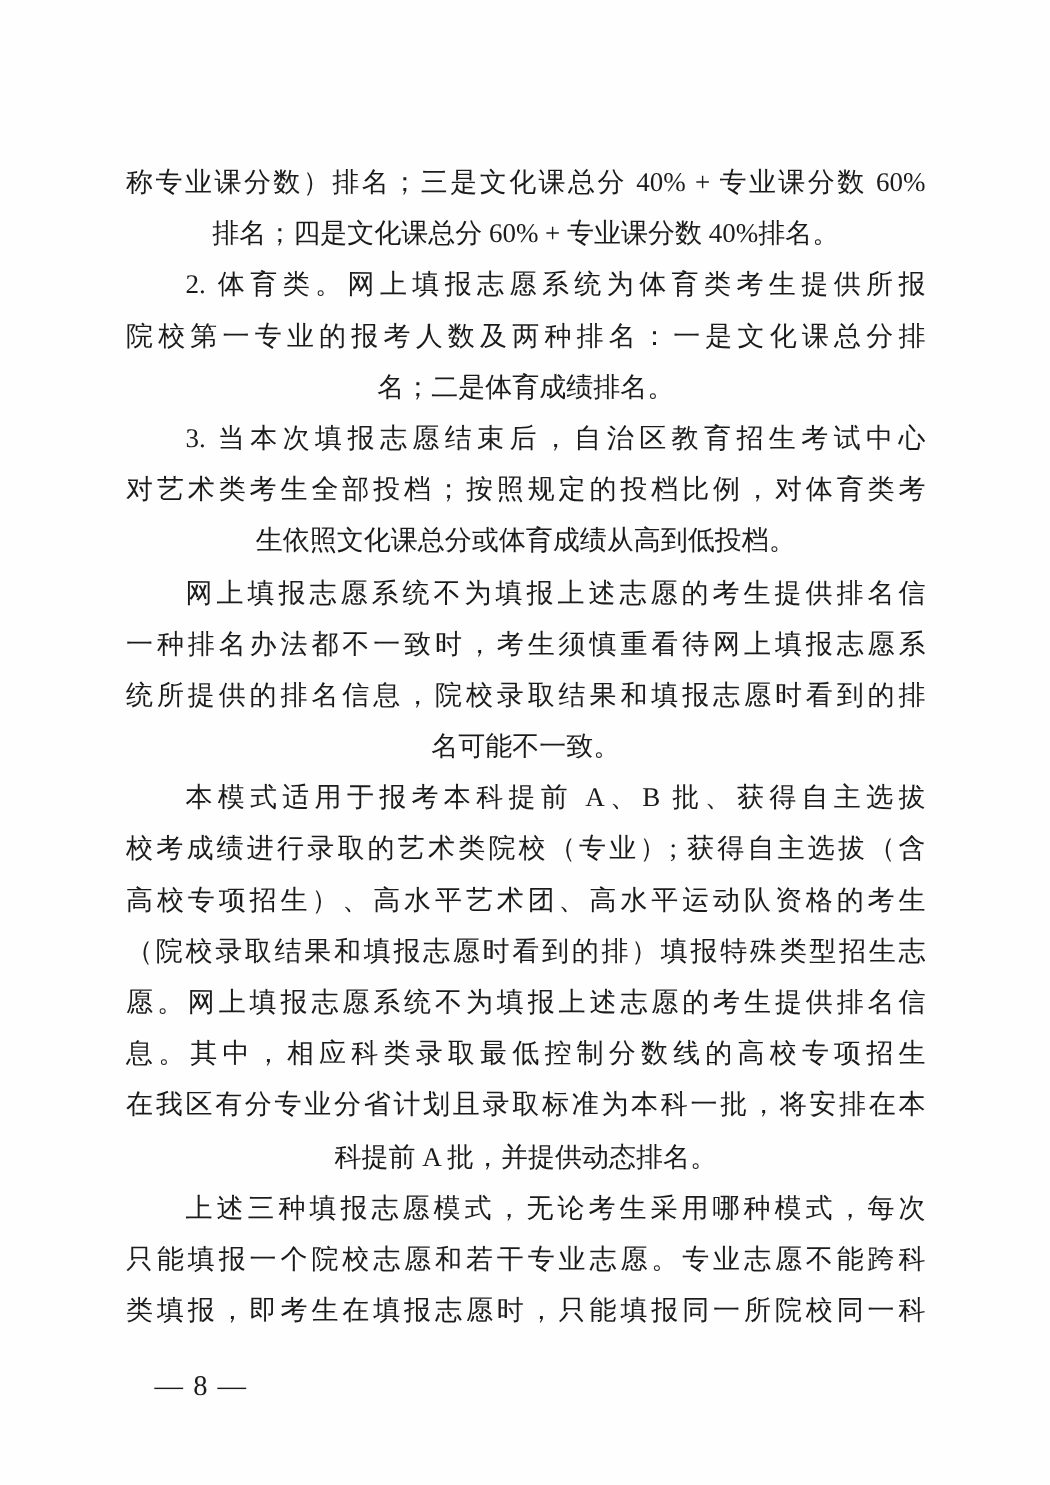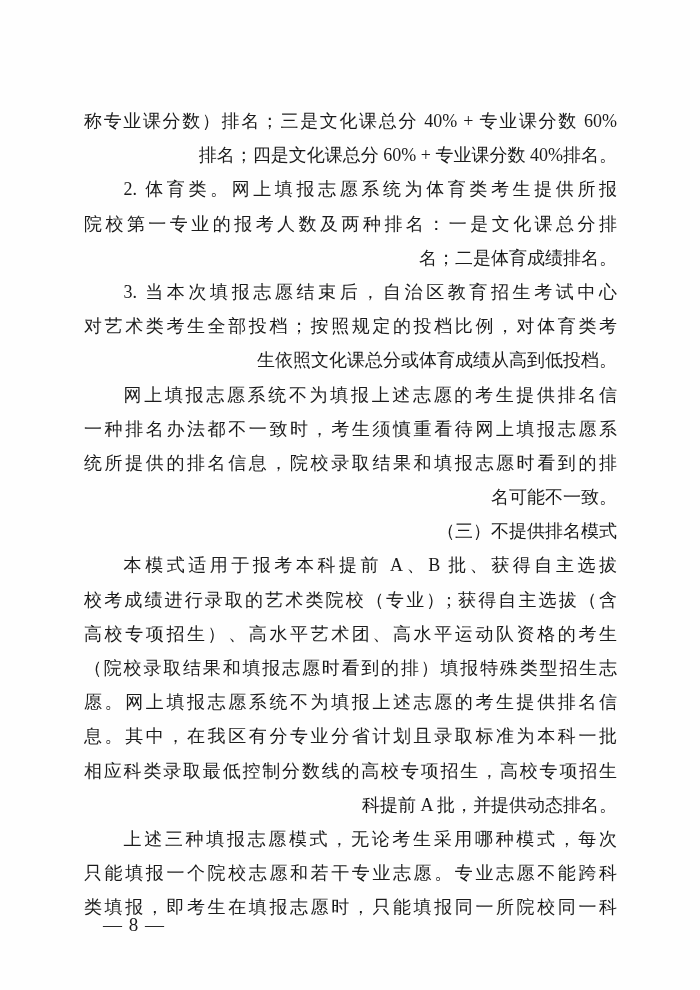--- a/index.html
+++ b/index.html
@@ -26,7 +26,7 @@
   .line {
     height: 34.2px;
     line-height: 34.2px;
-    text-align: right;
+    text-align: center;
     overflow: hidden;
   }
   .line.jl {

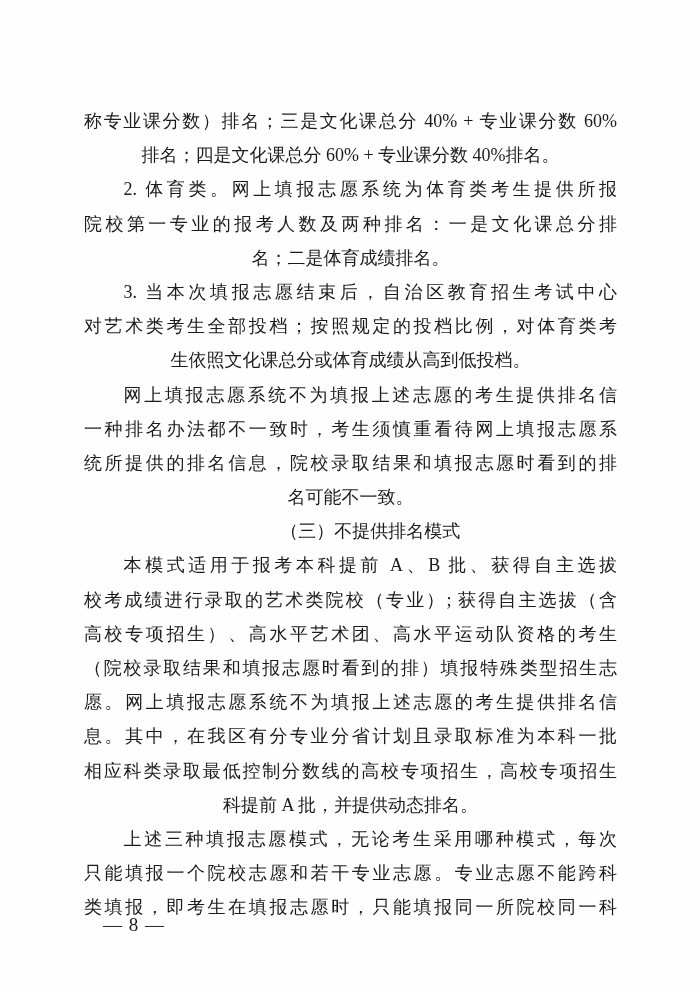--- a/index.html
+++ b/index.html
@@ -65,7 +65,6 @@
       <div class="line jl">一种排名办法都不一致时，考生须慎重看待网上填报志愿系</div>
       <div class="line jl">统所提供的排名信息，院校录取结果和填报志愿时看到的排</div>
       <div class="line">名可能不一致。</div>
-      <div class="line indent">（三）不提供排名模式</div>
       <div class="line indent jl">本模式适用于报考本科提前 A、B 批、获得自主选拔</div>
       <div class="line jl">校考成绩进行录取的艺术类院校（专业）; 获得自主选拔（含</div>
       <div class="line jl">高校专项招生）、高水平艺术团、高水平运动队资格的考生</div>

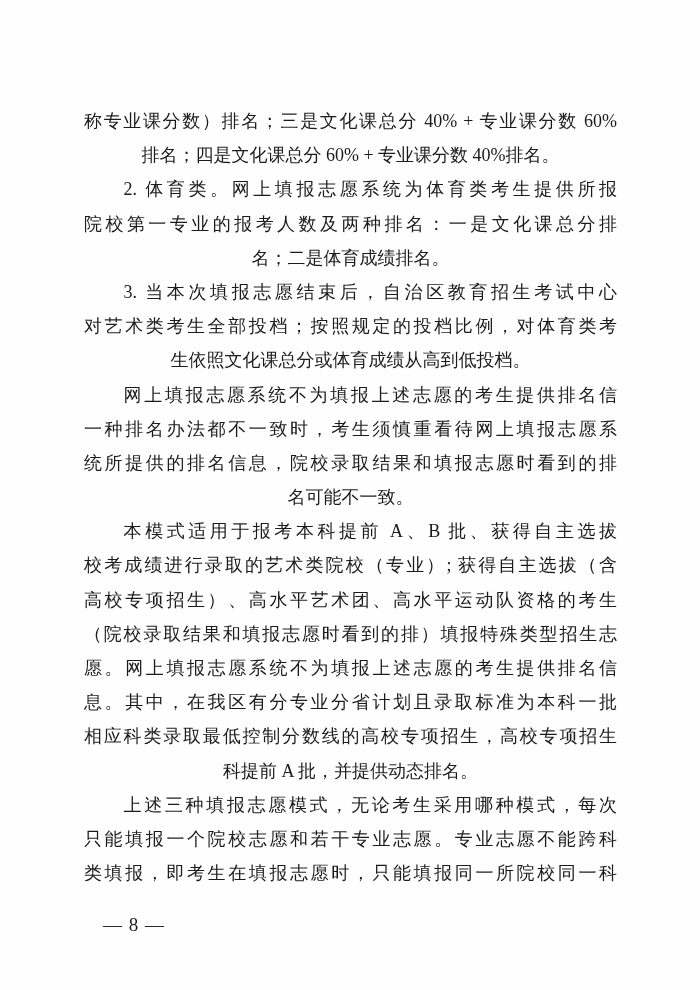--- a/index.html
+++ b/index.html
@@ -70,7 +70,7 @@
       <div class="line jl">高校专项招生）、高水平艺术团、高水平运动队资格的考生</div>
       <div class="line jl">（院校录取结果和填报志愿时看到的排）填报特殊类型招生志</div>
       <div class="line jl">愿。网上填报志愿系统不为填报上述志愿的考生提供排名信</div>
-      <div class="line jl">息。其中，在我区有分专业分省计划且录取标准为本科一批</div>
+      <div class="line jl">息。其中，相应科类录取最低控制分数线的高校专项招生</div>
       <div class="line jl">相应科类录取最低控制分数线的高校专项招生，高校专项招生</div>
       <div class="line">科提前 A 批，并提供动态排名。</div>
       <div class="line indent jl">上述三种填报志愿模式，无论考生采用哪种模式，每次</div>

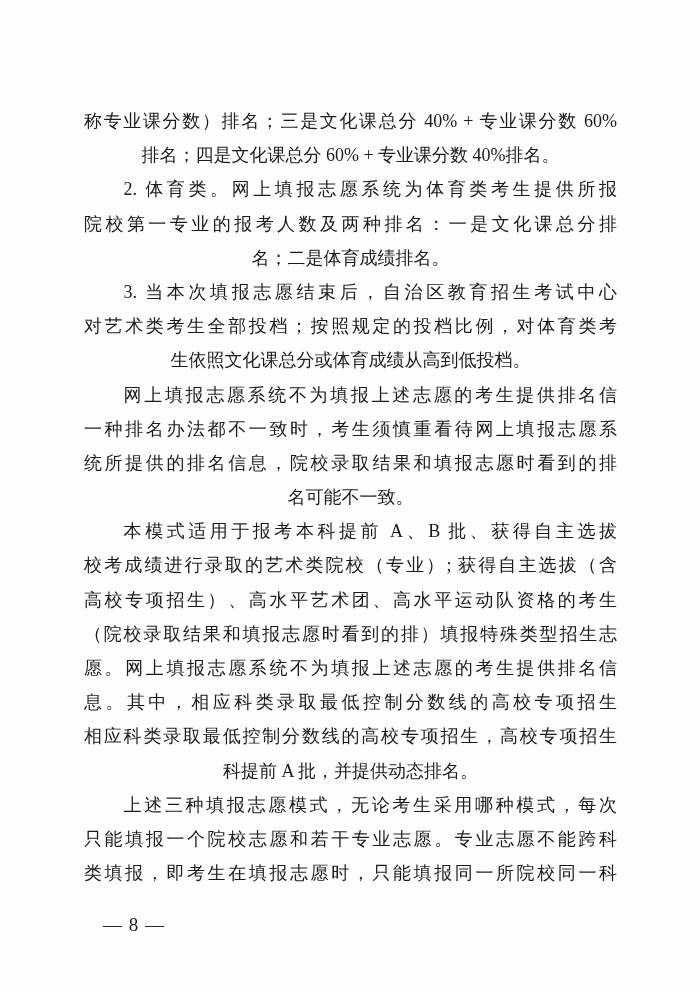--- a/index.html
+++ b/index.html
@@ -71,7 +71,7 @@
       <div class="line jl">（院校录取结果和填报志愿时看到的排）填报特殊类型招生志</div>
       <div class="line jl">愿。网上填报志愿系统不为填报上述志愿的考生提供排名信</div>
       <div class="line jl">息。其中，相应科类录取最低控制分数线的高校专项招生</div>
-      <div class="line jl">相应科类录取最低控制分数线的高校专项招生，高校专项招生</div>
+      <div class="line jl">在我区有分专业分省计划且录取标准为本科一批，将安排在本</div>
       <div class="line">科提前 A 批，并提供动态排名。</div>
       <div class="line indent jl">上述三种填报志愿模式，无论考生采用哪种模式，每次</div>
       <div class="line jl">只能填报一个院校志愿和若干专业志愿。专业志愿不能跨科</div>

